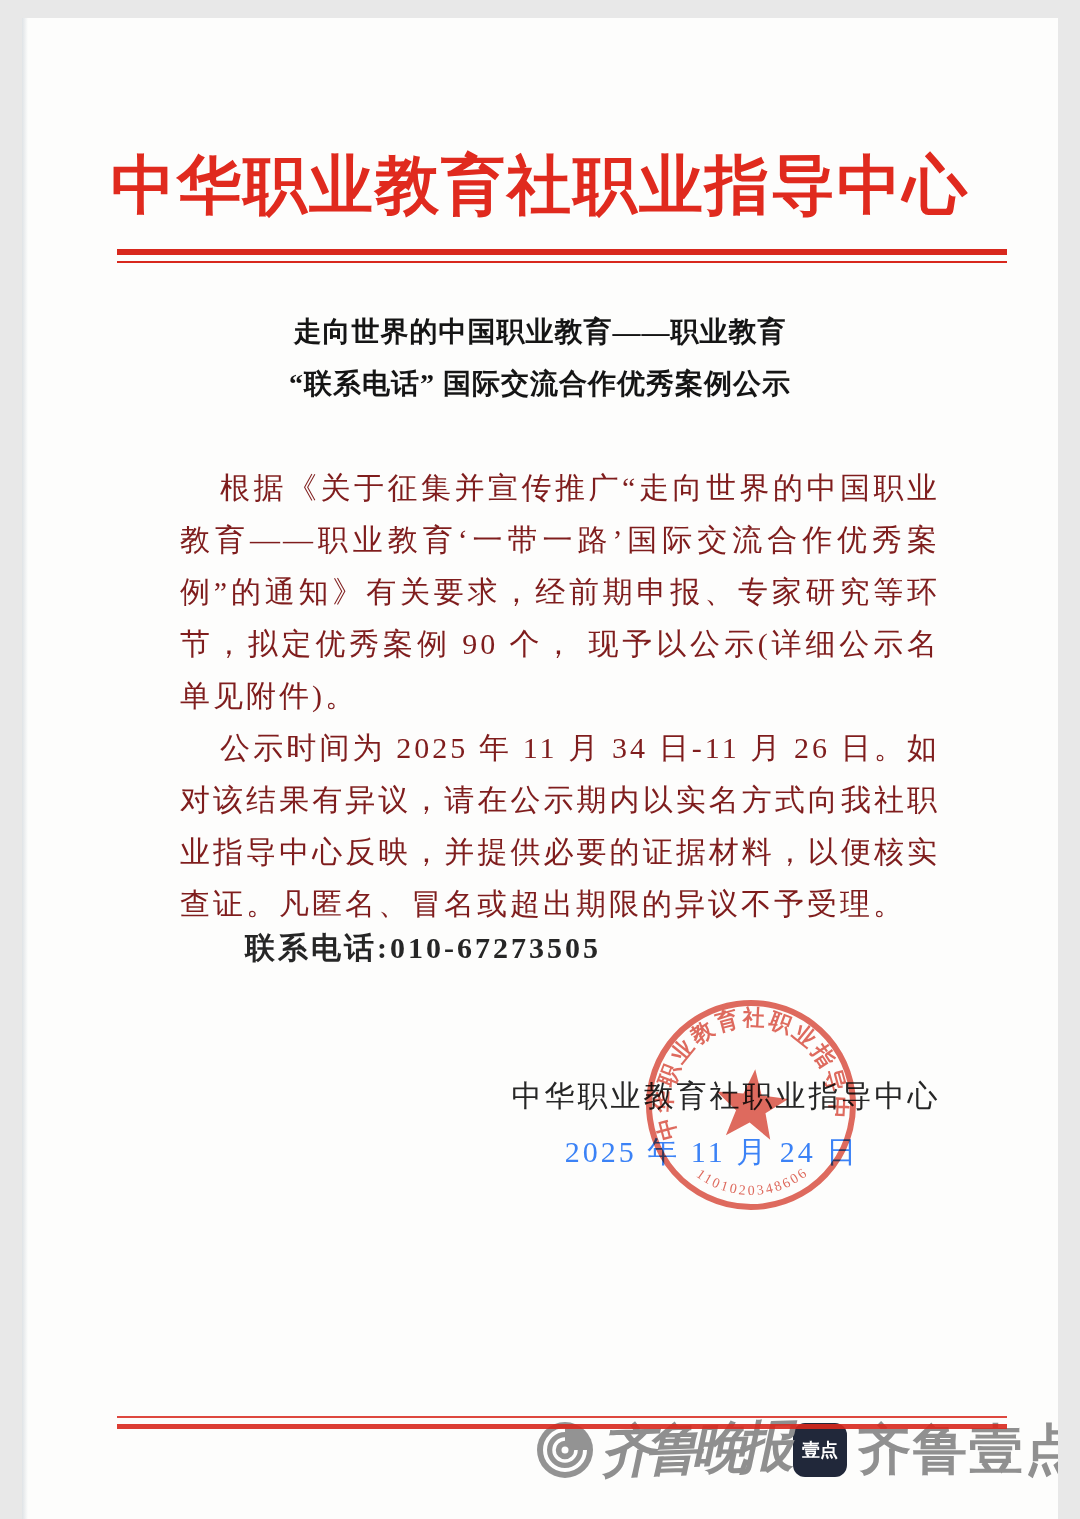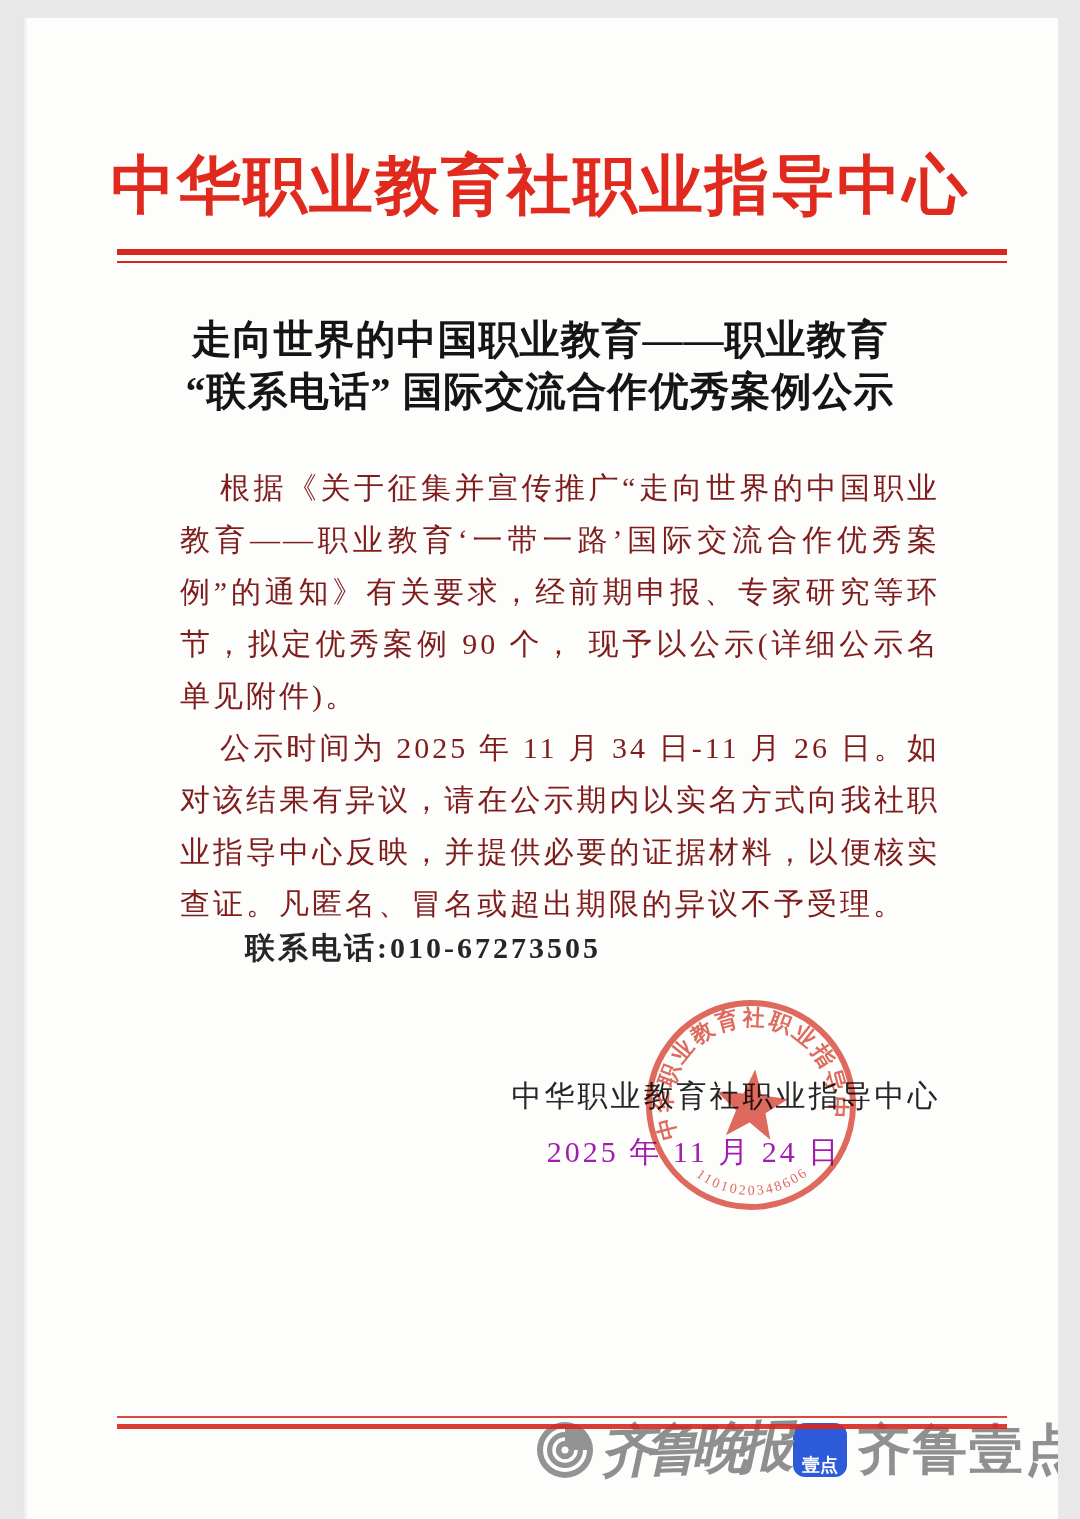--- a/index.html
+++ b/index.html
@@ -25,8 +25,8 @@
 
   
   .doc-title{
-    position:absolute;top:296px;left:0;right:0;text-align:center;
-    font-size:40px;font-weight:bold;color:#151515;line-height:52px;
+    position:absolute;top:288px;left:0;right:0;text-align:center;
+    font-size:28px;font-weight:bold;color:#151515;line-height:52px;
     letter-spacing:1px;white-space:nowrap;
   }
 

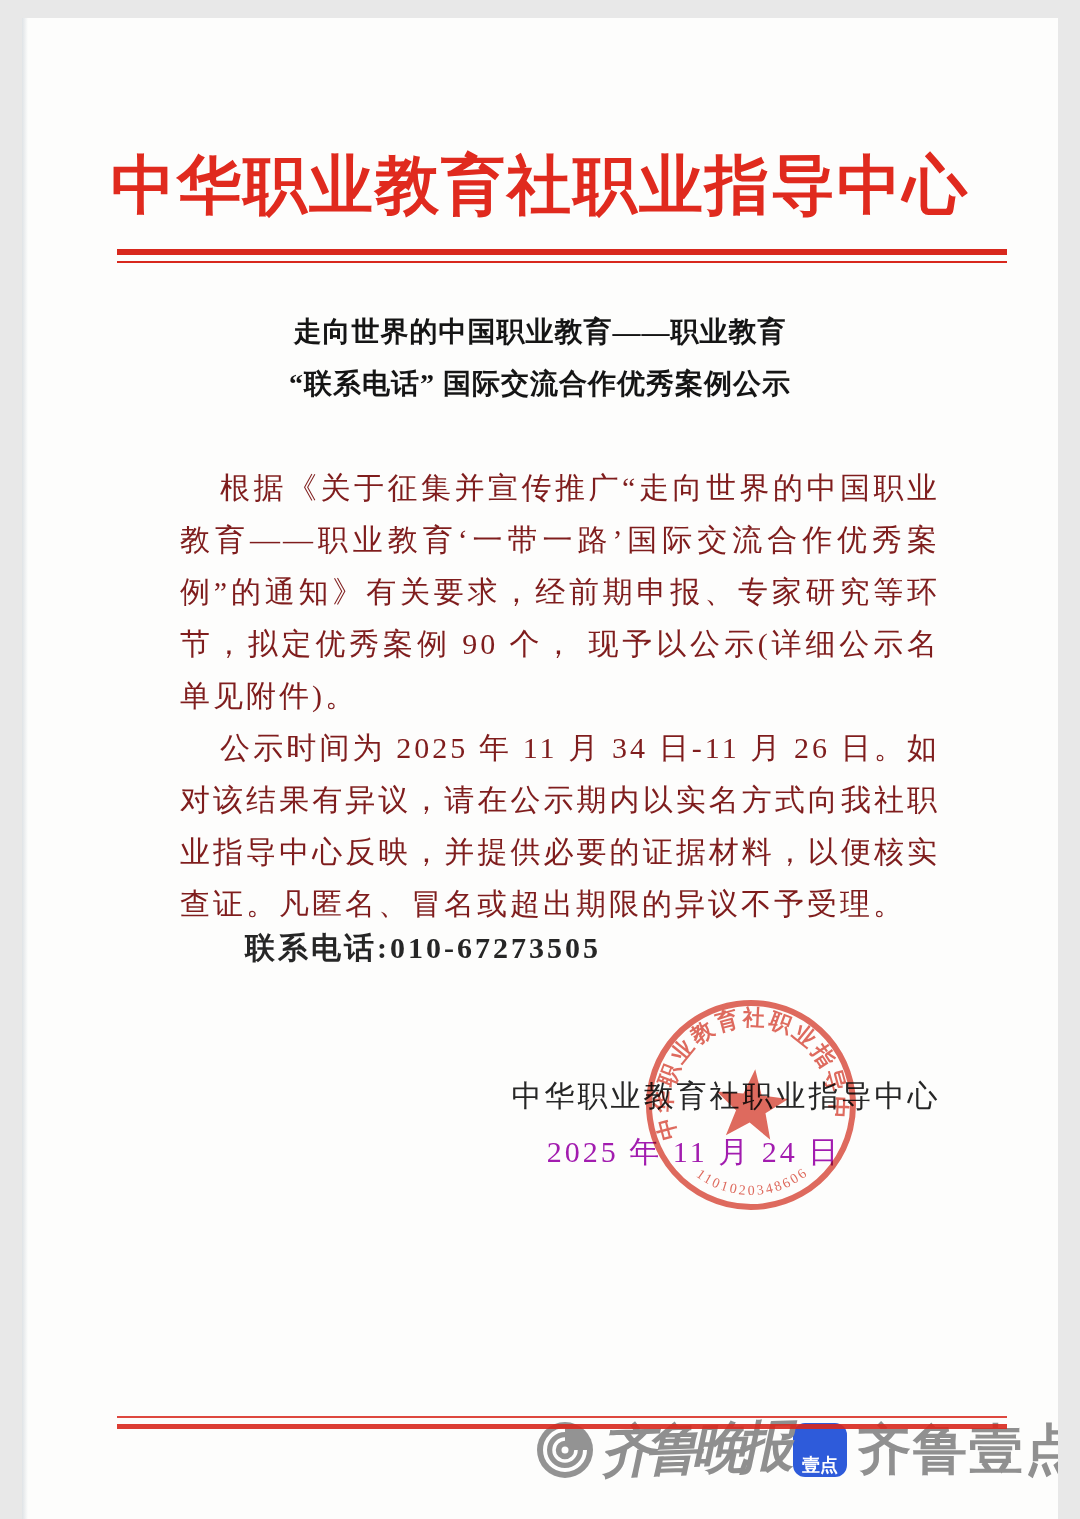--- a/index.html
+++ b/index.html
@@ -48,8 +48,8 @@
     font-size:30px;letter-spacing:3px;color:#262626;white-space:nowrap;z-index:1;
   }
   .sign-date{
-    position:absolute;left:672px;top:1114px;transform:translateX(-50%);
-    font-size:30px;letter-spacing:3px;color:#a21caf;white-space:nowrap;z-index:1;
+    position:absolute;left:690px;top:1114px;transform:translateX(-50%);
+    font-size:30px;letter-spacing:3px;color:#3b82f6;white-space:nowrap;z-index:1;
   }
 
   

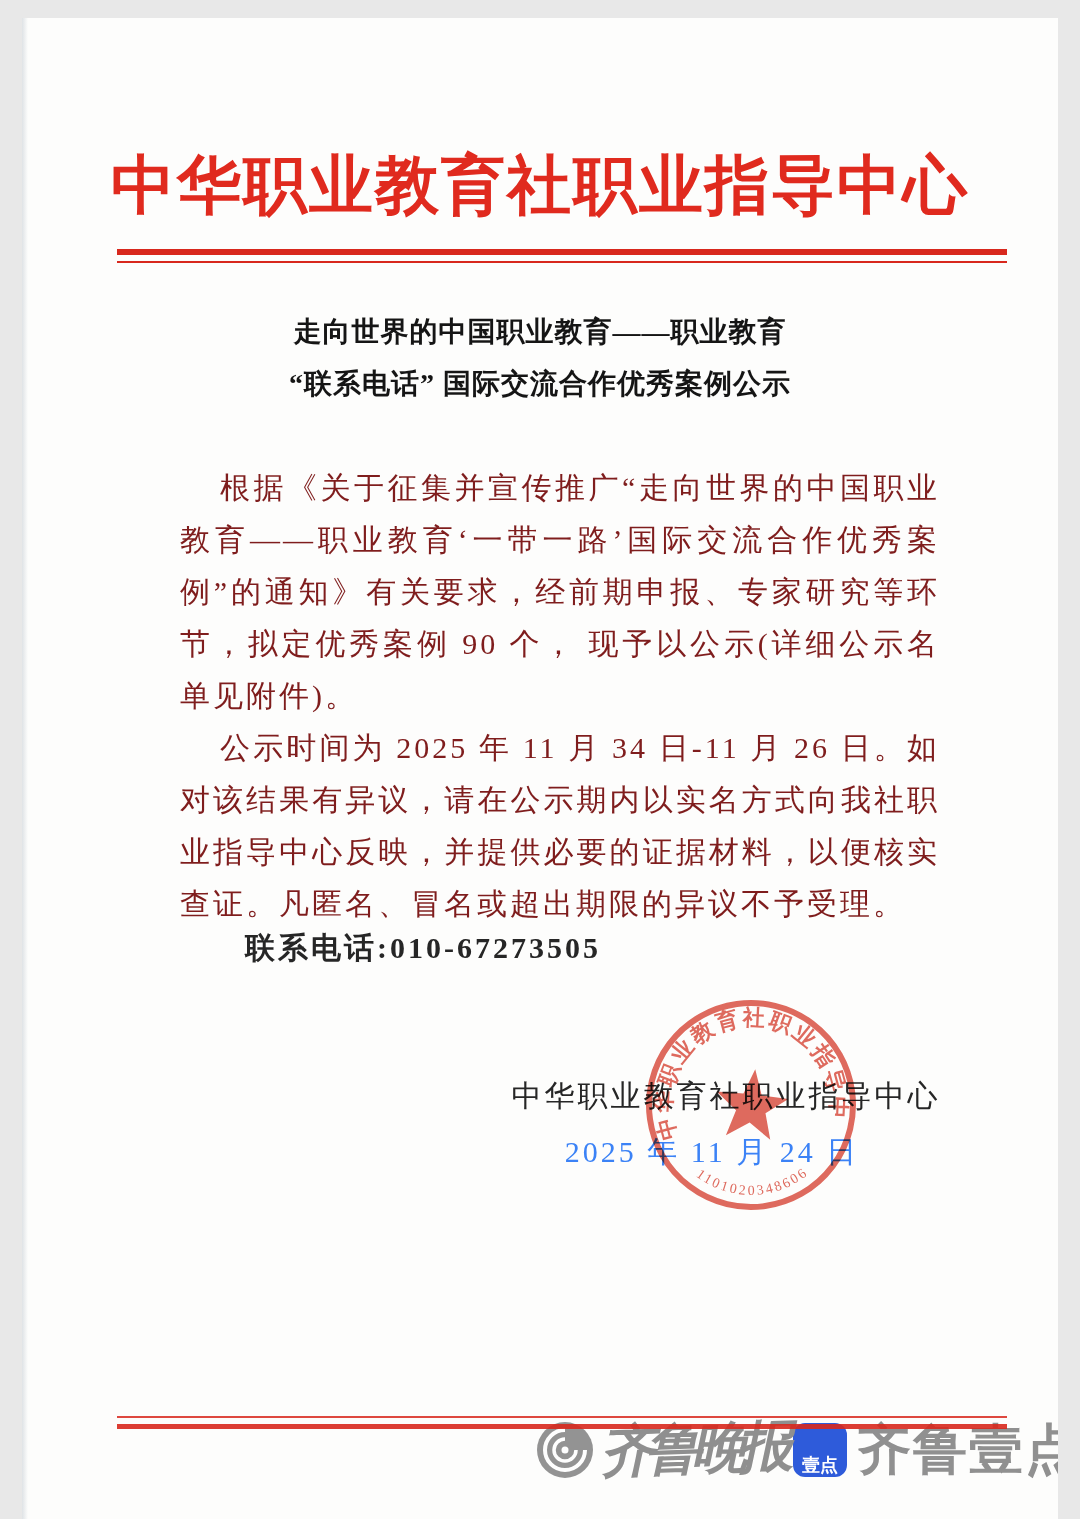--- a/index.html
+++ b/index.html
@@ -71,8 +71,8 @@
     transform:rotate(-2deg);color:#868686;
   }
   .wm-appicon{
-    flex:0 0 auto;width:54px;height:54px;border-radius:12px;background:#1d4ed8;
-    display:flex;align-items:flex-end;justify-content:center;margin-right:10px;
+    flex:0 0 auto;width:54px;height:54px;border-radius:12px;background:#0f172a;
+    display:flex;align-items:center;justify-content:center;margin-right:10px;
   }
   .wm-appicon span{
     color:#ffffff;font-size:18px;font-weight:bold;letter-spacing:0;

